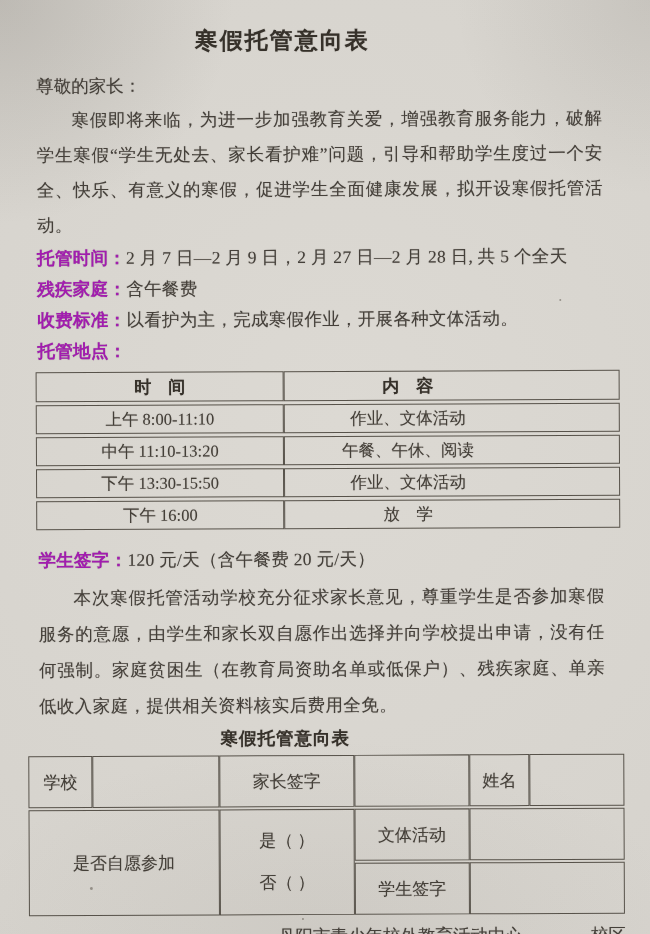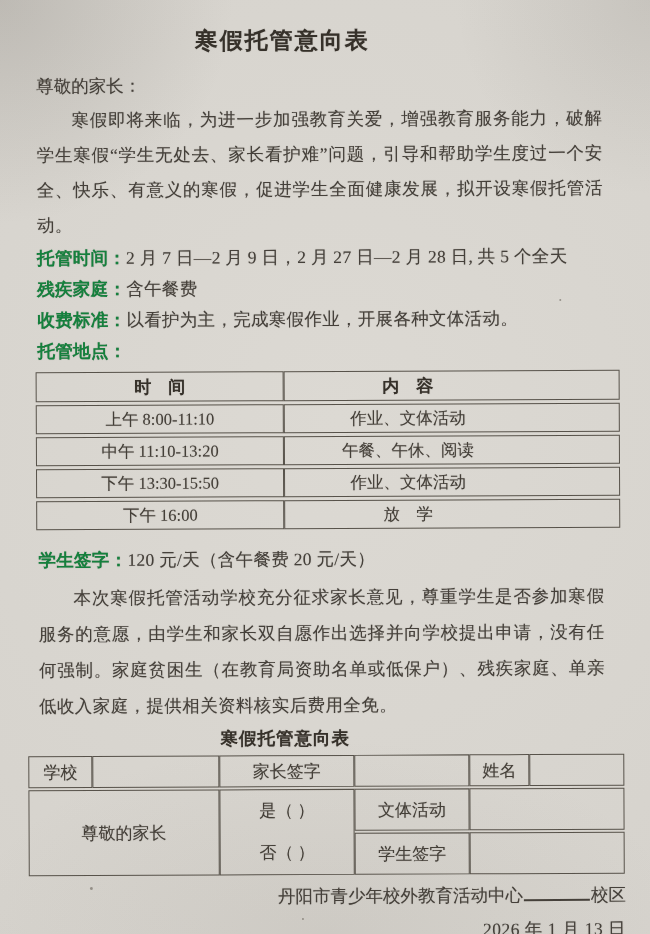--- a/index.html
+++ b/index.html
@@ -42,7 +42,7 @@
     font-size: 17.5px; line-height: 31px;
     letter-spacing: 0.3px;
   }
-  .label-b { font-weight: 700; color: #15803d; }
+  .label-b { font-weight: 700; color: #a21caf; }
   table { border-collapse: separate; border-spacing: 0 3px; }
   td {
     border: 1.5px solid #57524a;

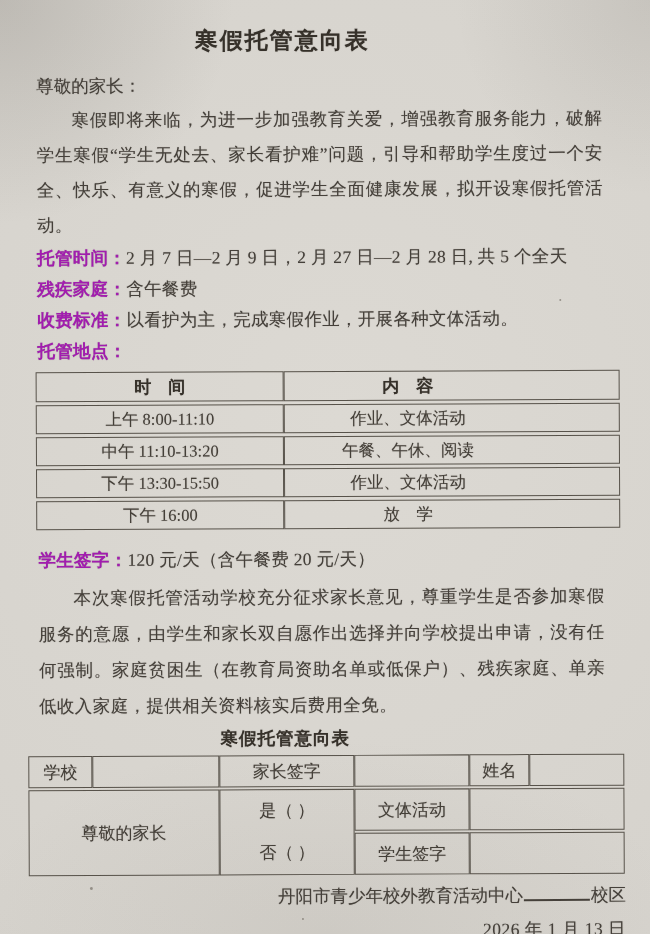--- a/index.html
+++ b/index.html
@@ -68,7 +68,7 @@
     width: 596px; margin: 2px 0 0 27px;
     table-layout: fixed; border-spacing: 0 2px;
   }
-  .intent-table td { height: 32px; font-size: 17px; }
+  .intent-table td { height: 52px; font-size: 17px; }
   .intent-table td.lbl { font-weight: 400; color: #443f38; }
   .yesno div { line-height: 42px; height: 42px; }
   .footer-org {

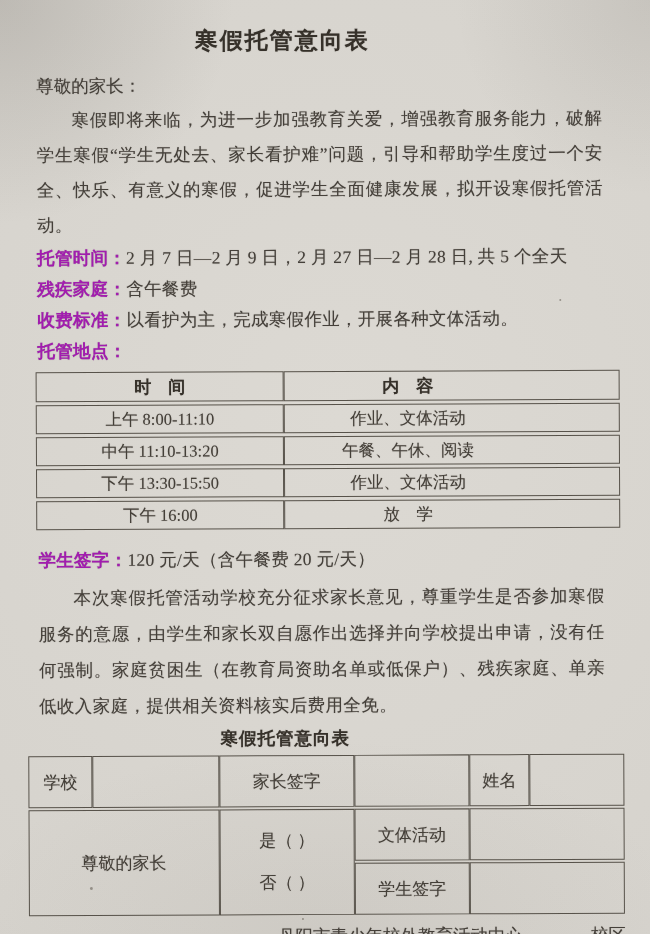--- a/index.html
+++ b/index.html
@@ -167,7 +167,7 @@
       <td></td>
     </tr>
     <tr>
-      <td colspan="2" rowspan="2" class="lbl">尊敬的家长</td>
+      <td colspan="2" rowspan="2" class="lbl">是否自愿参加</td>
       <td rowspan="2" class="yesno">
         <div>是（ ）</div>
         <div>否（ ）</div>

